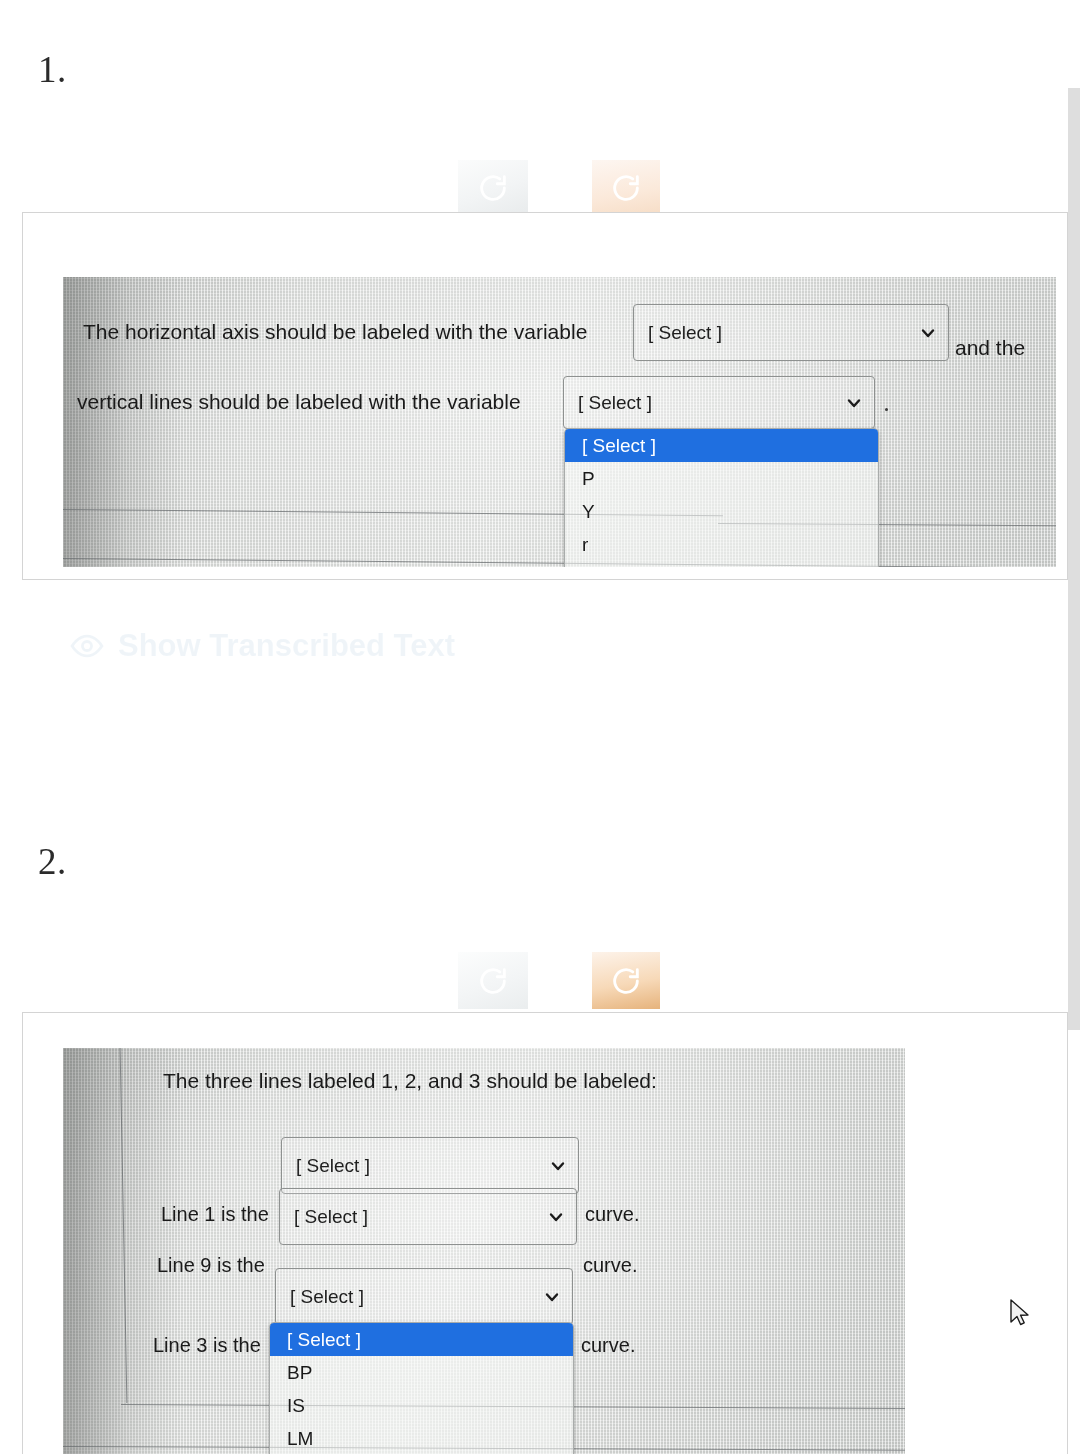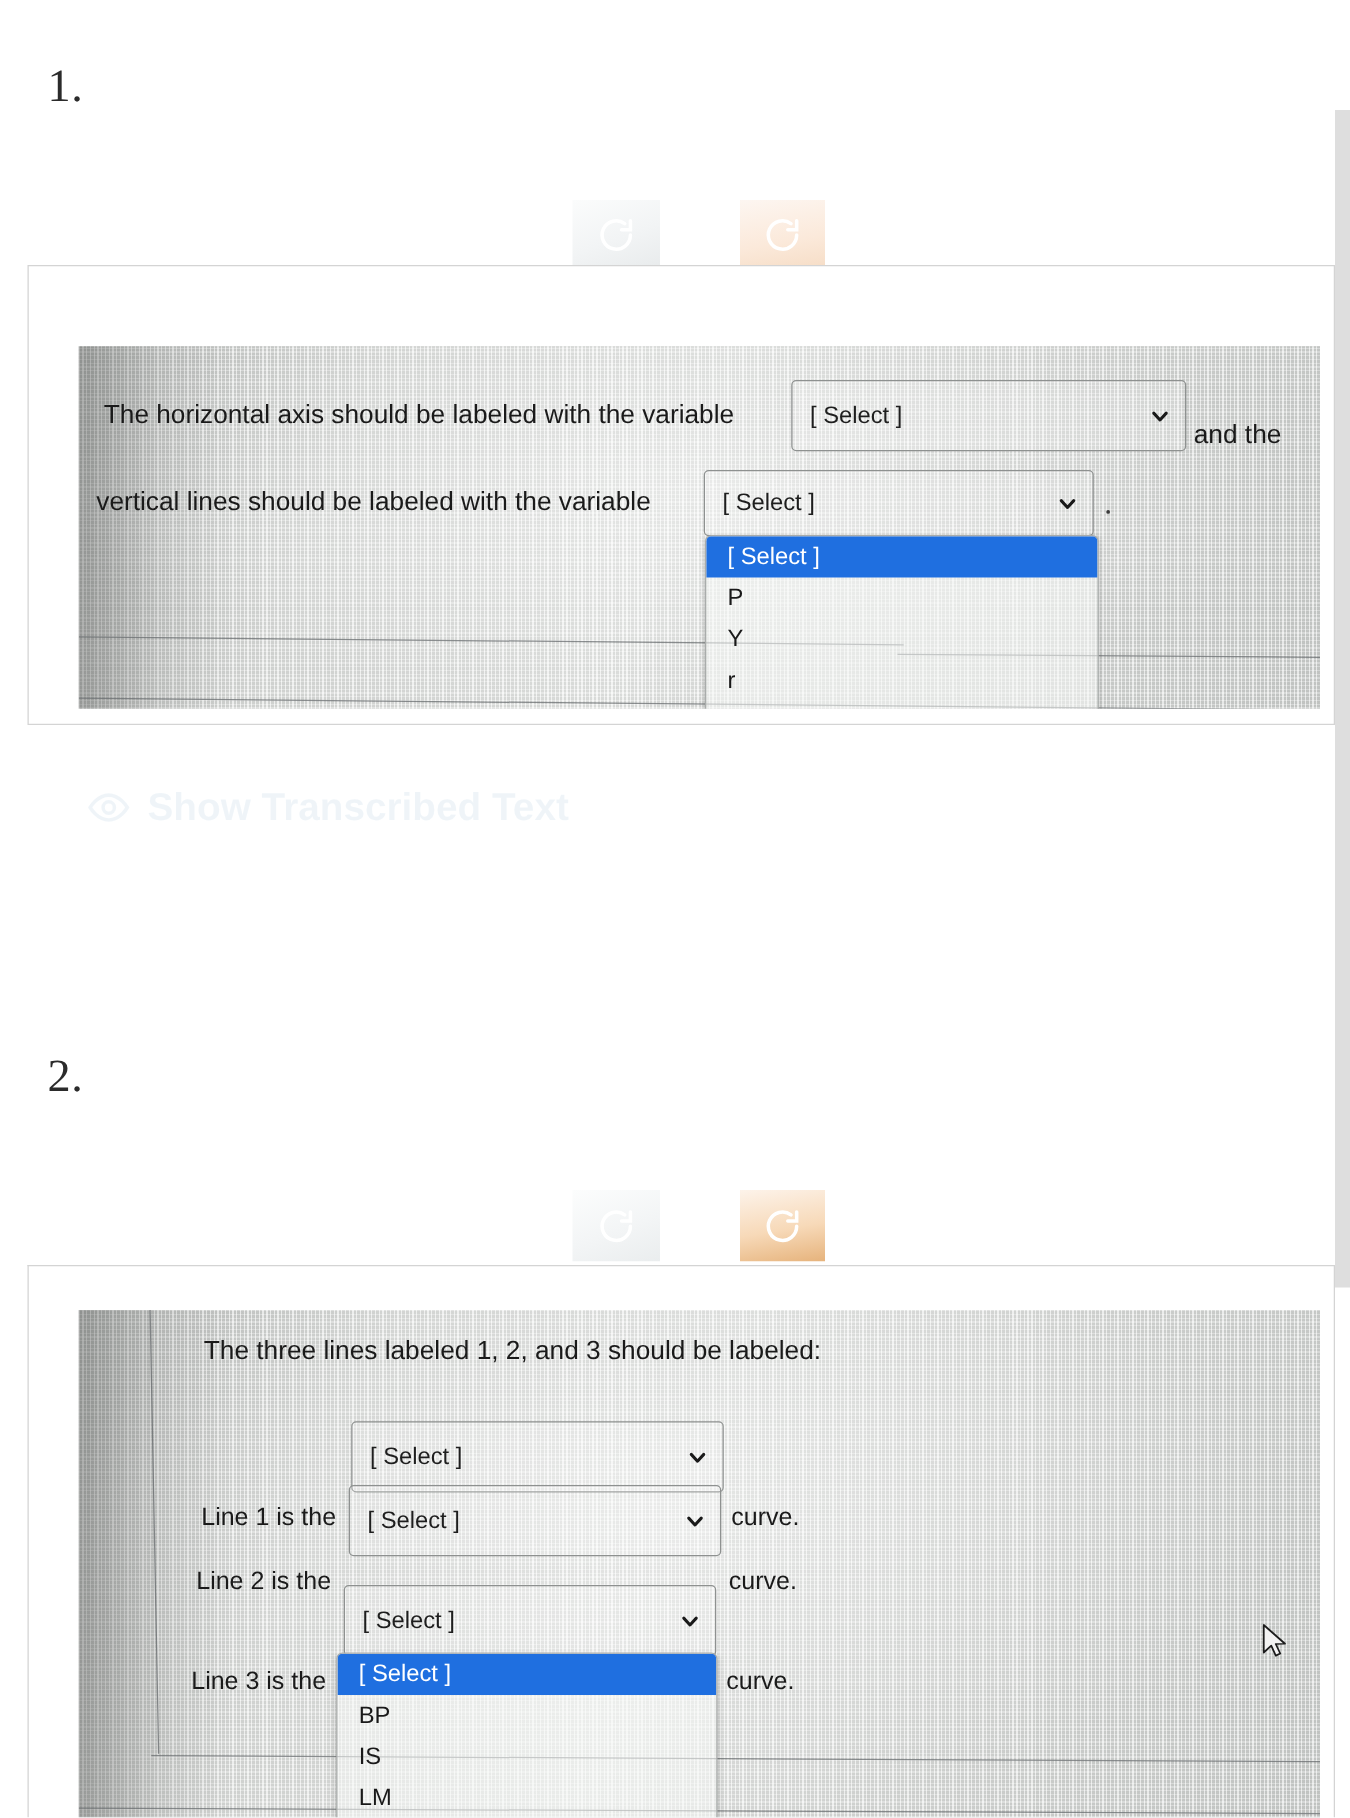--- a/index.html
+++ b/index.html
@@ -60,7 +60,7 @@
     color: #1c1c1c;
   }
   #photo-1 { left: 63px; top: 255px; width: 993px; height: 290px; margin-top: 22px; }
-  #photo-2 { left: 63px; top: 1048px; width: 993px; height: 406px; }
+  #photo-2 { left: 63px; top: 1048px; width: 810px; height: 406px; padding-left: 32px; }
 
   
   .photo::before {

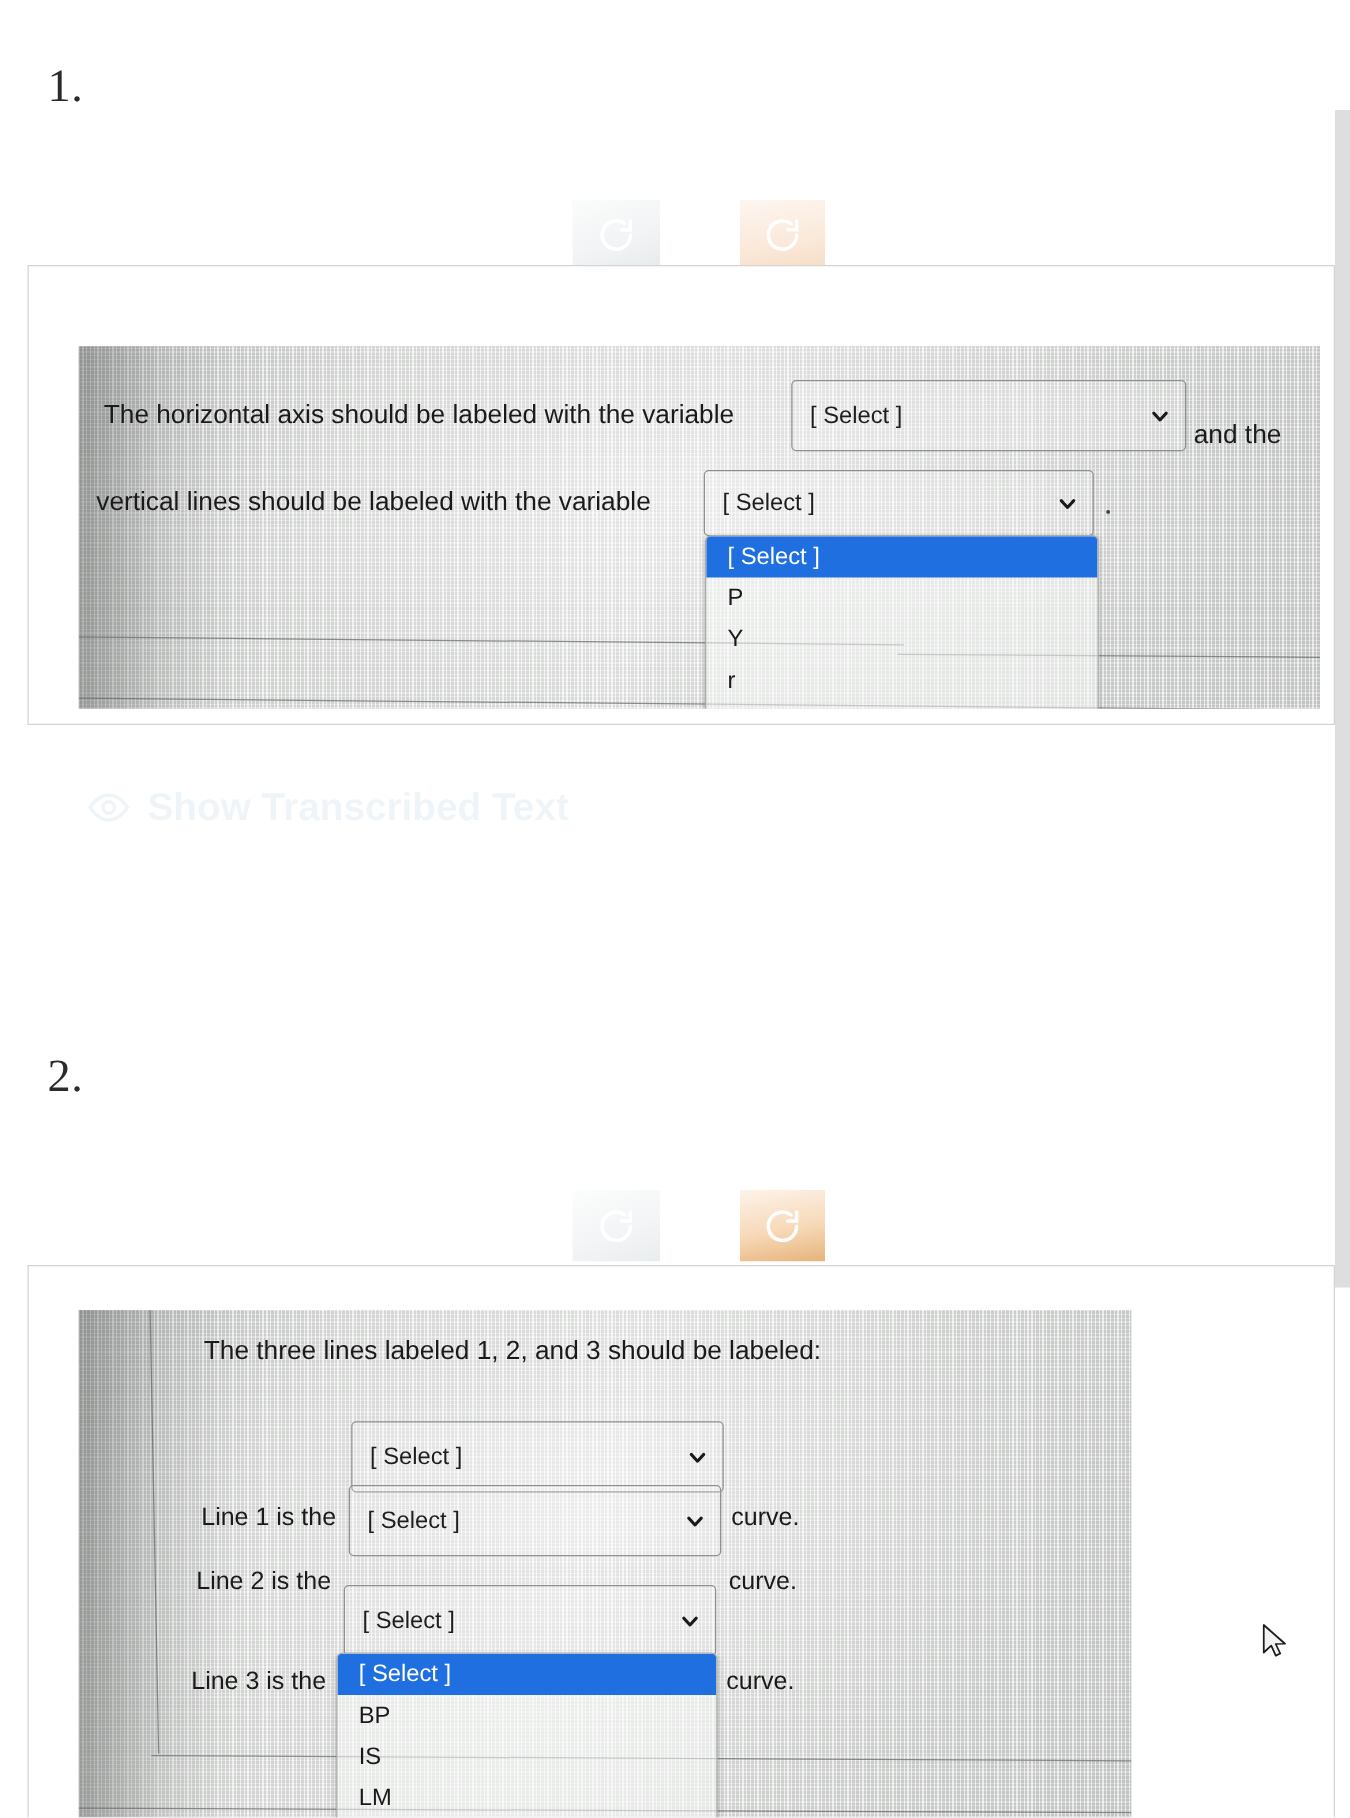--- a/index.html
+++ b/index.html
@@ -357,7 +357,7 @@
     </div>
     <div class="prompt sm" style="left:522px; top:110px;">curve.</div>
 
-    <div class="prompt sm" style="left:94px; top:161px;">Line 2 is the</div>
+    <div class="prompt sm" style="left:94px; top:161px;">Line 9 is the</div>
     <div class="sel" id="line-2-select" style="left:216px; top:140px; width:298px; height:57px;">
       <span class="sel-value">[ Select ]</span>
       <span class="chev">

